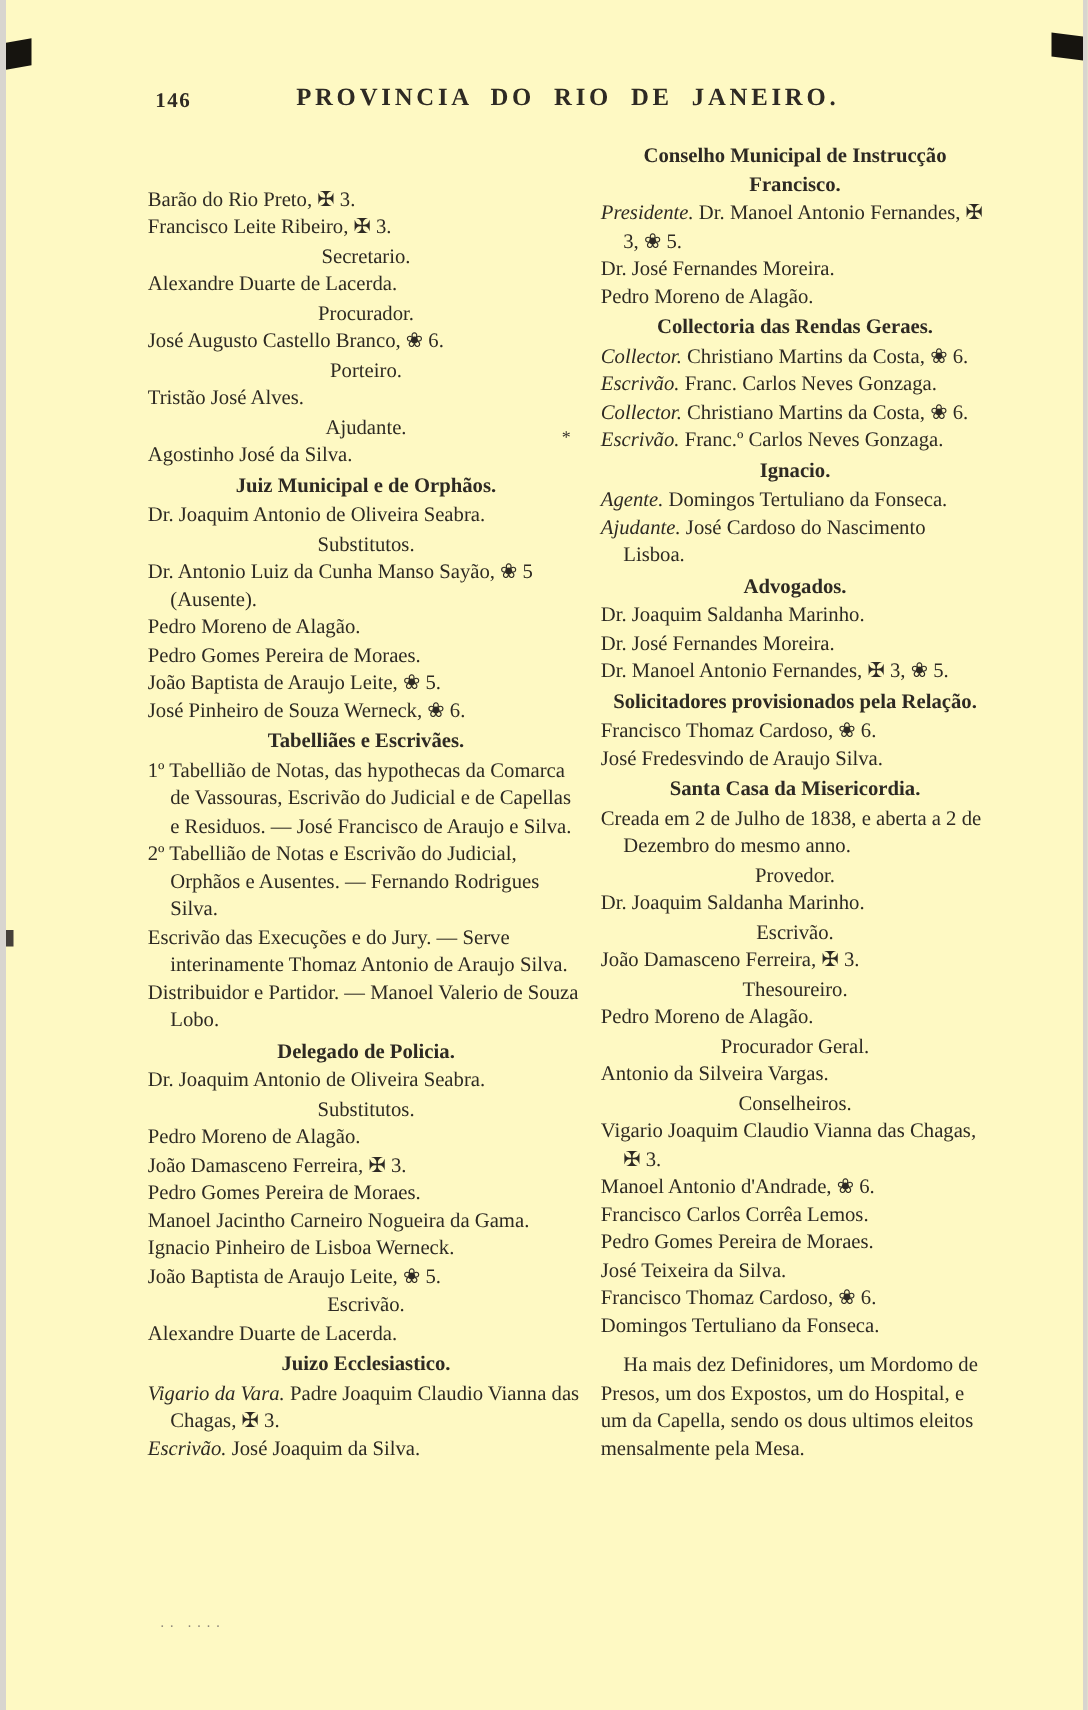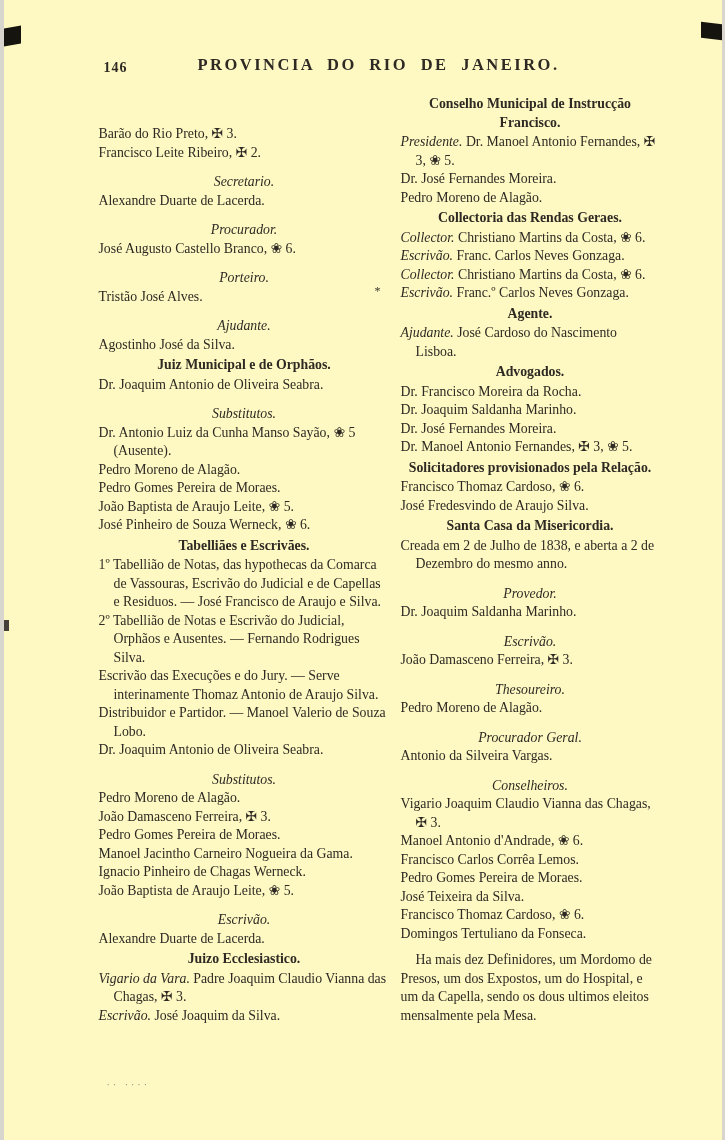--- a/index.html
+++ b/index.html
@@ -54,7 +54,7 @@
   <div class="columns">
     <div class="col left" id="col-left">
         <div class="line entry">Barão do Rio Preto, ✠ 3.</div>
-        <div class="line entry">Francisco Leite Ribeiro, ✠ 2.</div>
+        <div class="line entry">Francisco Leite Ribeiro, ✠ 3.</div>
         <div class="line hi">Secretario.</div>
         <div class="line entry">Alexandre Duarte de Lacerda.</div>
         <div class="line hi">Procurador.</div>

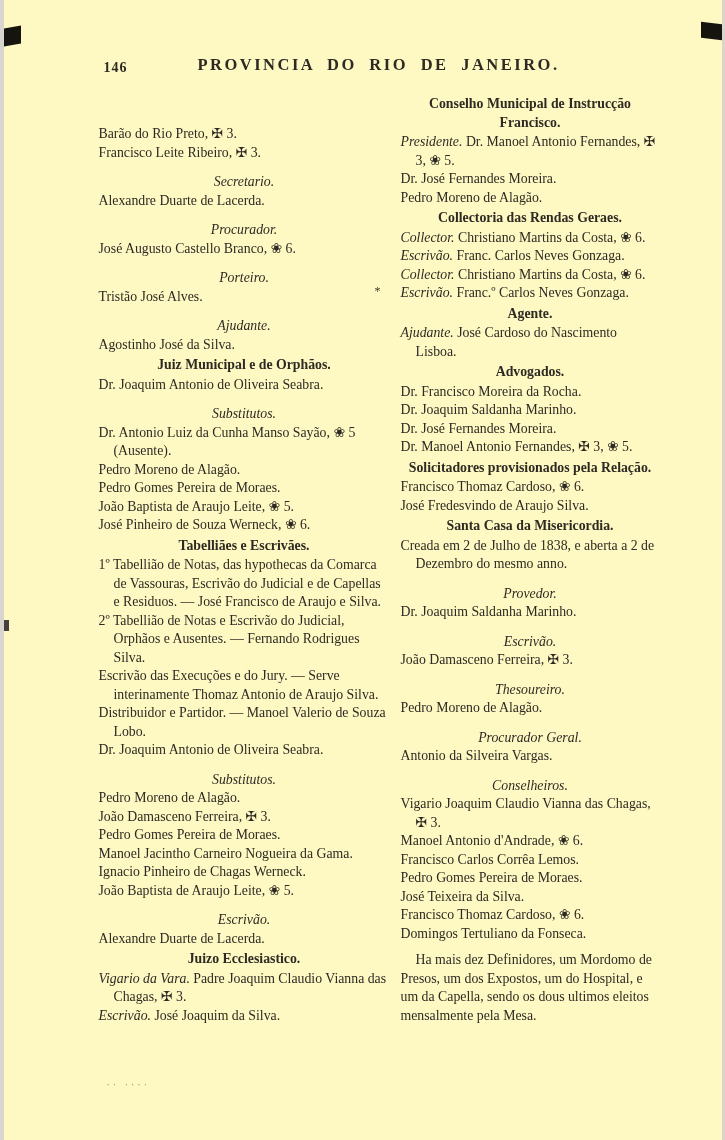--- a/index.html
+++ b/index.html
@@ -32,7 +32,7 @@
   .line{margin:0;}
   .entry{padding-left:15px;text-indent:-15px;}
   .hb{text-align:center;font-weight:700;margin:2px 0 1px;}
-  .hi{text-align:center;font-style:italic;margin:11px 0 0;}
+  .hi{text-align:center;margin:1px 0 0;}
   .para{text-indent:15px;margin-top:8px;}
   .lead{font-style:italic;}
   .star{position:absolute;left:371px;top:282px;font-size:12px;color:#3a352e;}

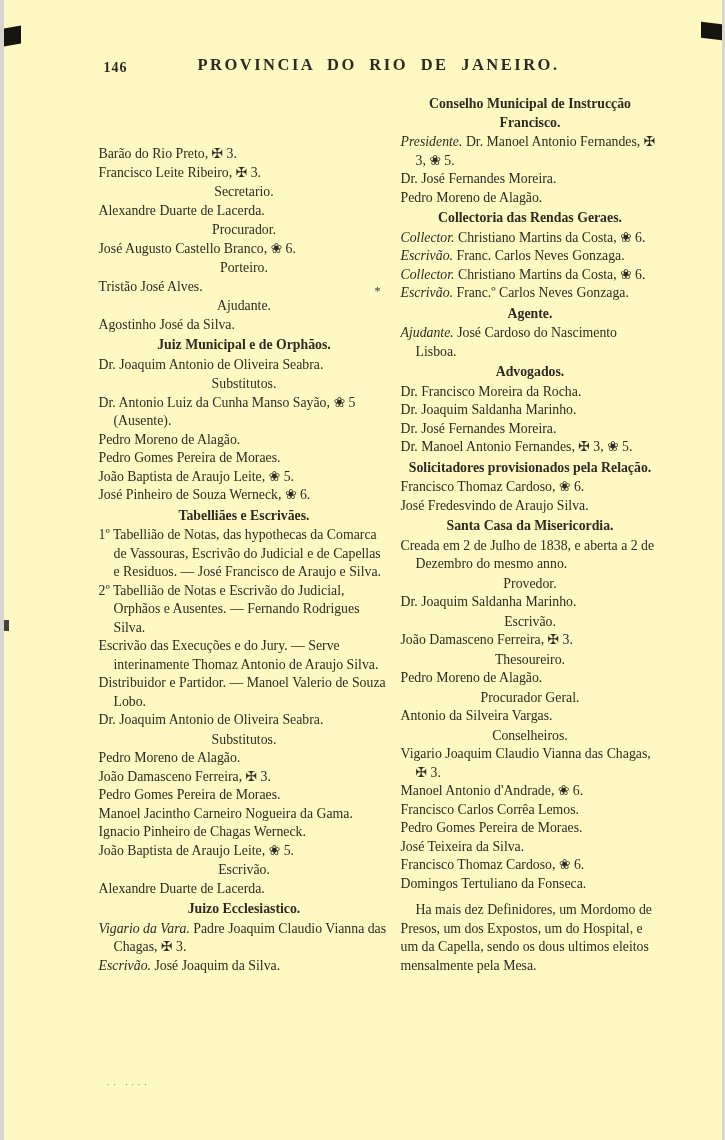--- a/index.html
+++ b/index.html
@@ -101,7 +101,7 @@
         <div class="line entry"><i class="lead">Escrivão. </i>Franc. Carlos Neves Gonzaga.</div>
         <div class="line entry"><i class="lead">Collector. </i>Christiano Martins da Costa, ❀ 6.</div>
         <div class="line entry"><i class="lead">Escrivão. </i>Franc.º Carlos Neves Gonzaga.</div>
-        <div class="line hb">Agente.</div>
+        <div class="line hb">Ignacio.</div>
         <div class="line entry"><i class="lead">Ajudante. </i>José Cardoso do Nascimento Lisboa.</div>
         <div class="line hb">Advogados.</div>
         <div class="line entry">Dr. Francisco Moreira da Rocha.</div>

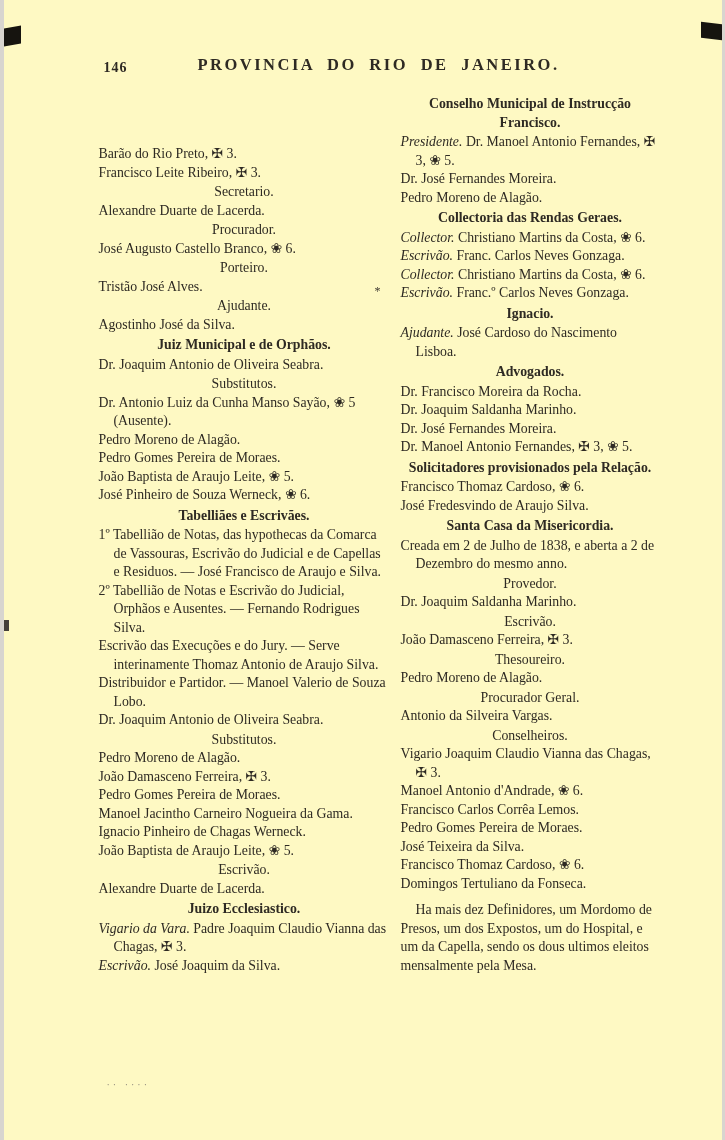--- a/index.html
+++ b/index.html
@@ -102,6 +102,7 @@
         <div class="line entry"><i class="lead">Collector. </i>Christiano Martins da Costa, ❀ 6.</div>
         <div class="line entry"><i class="lead">Escrivão. </i>Franc.º Carlos Neves Gonzaga.</div>
         <div class="line hb">Ignacio.</div>
+        <div class="line entry"><i class="lead">Agente. </i>Domingos Tertuliano da Fonseca.</div>
         <div class="line entry"><i class="lead">Ajudante. </i>José Cardoso do Nascimento Lisboa.</div>
         <div class="line hb">Advogados.</div>
         <div class="line entry">Dr. Francisco Moreira da Rocha.</div>

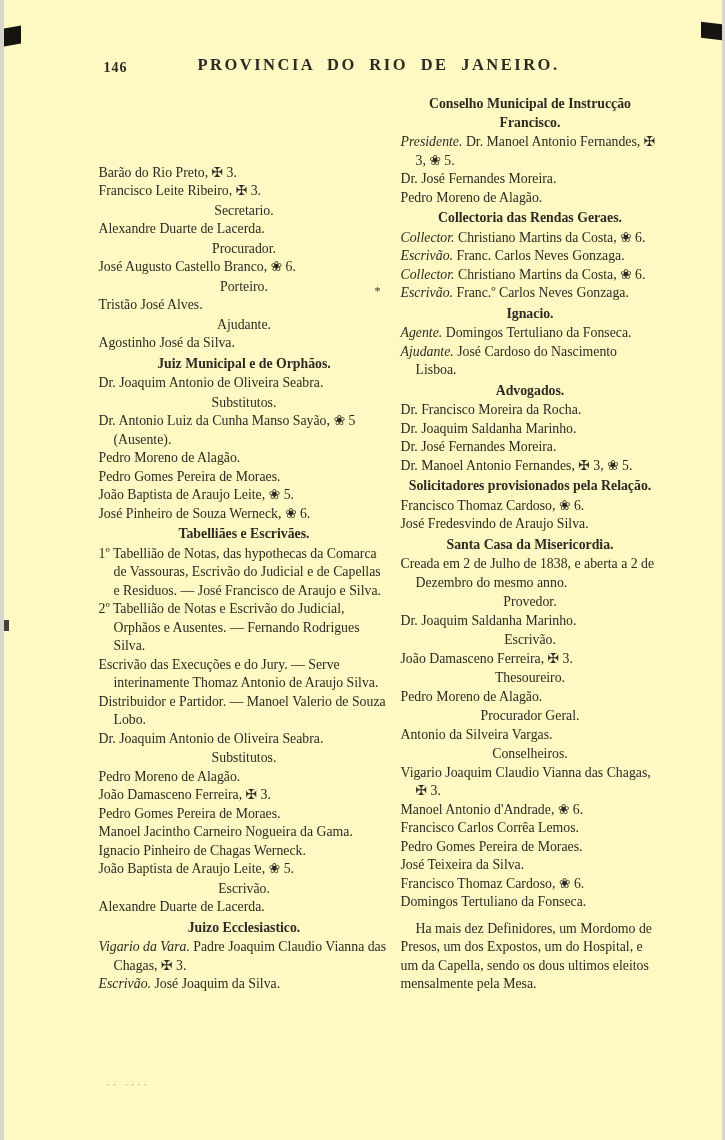--- a/index.html
+++ b/index.html
@@ -105,7 +105,6 @@
         <div class="line entry"><i class="lead">Agente. </i>Domingos Tertuliano da Fonseca.</div>
         <div class="line entry"><i class="lead">Ajudante. </i>José Cardoso do Nascimento Lisboa.</div>
         <div class="line hb">Advogados.</div>
-        <div class="line entry">Dr. Francisco Moreira da Rocha.</div>
         <div class="line entry">Dr. Joaquim Saldanha Marinho.</div>
         <div class="line entry">Dr. José Fernandes Moreira.</div>
         <div class="line entry">Dr. Manoel Antonio Fernandes, ✠ 3, ❀ 5.</div>

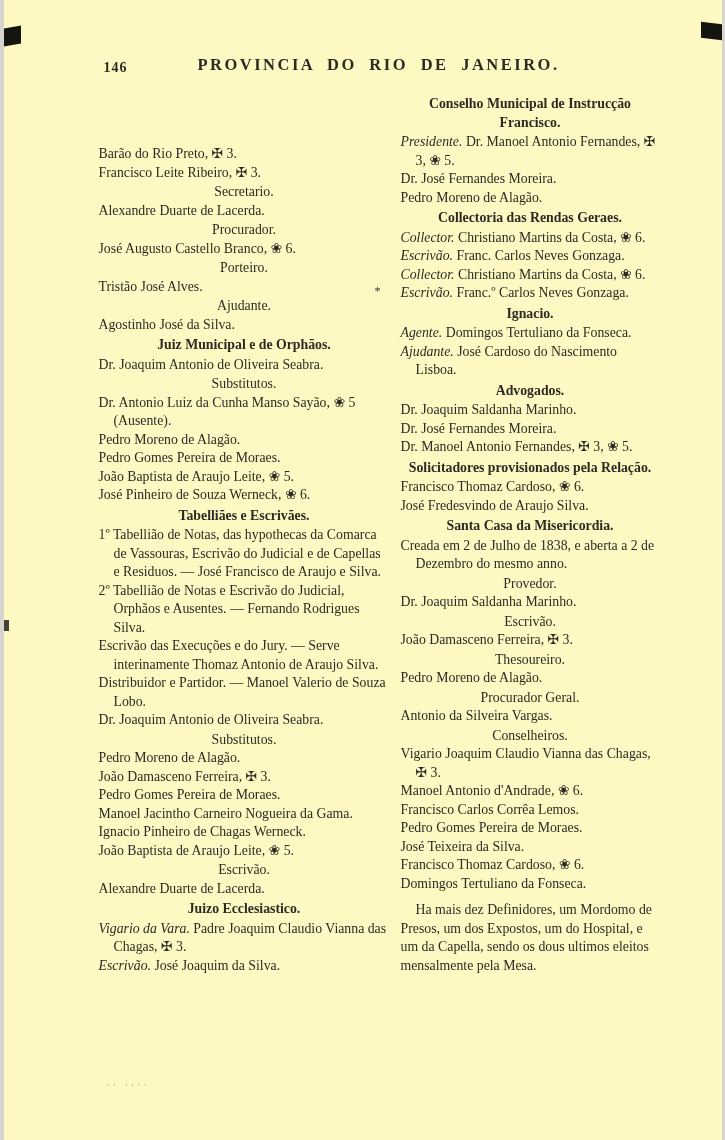--- a/index.html
+++ b/index.html
@@ -76,6 +76,7 @@
         <div class="line entry">2º Tabellião de Notas e Escrivão do Judicial, Orphãos e Ausentes. — Fernando Rodrigues Silva.</div>
         <div class="line entry">Escrivão das Execuções e do Jury. — Serve interinamente Thomaz Antonio de Araujo Silva.</div>
         <div class="line entry">Distribuidor e Partidor. — Manoel Valerio de Souza Lobo.</div>
+        <div class="line hb">Delegado de Policia.</div>
         <div class="line entry">Dr. Joaquim Antonio de Oliveira Seabra.</div>
         <div class="line hi">Substitutos.</div>
         <div class="line entry">Pedro Moreno de Alagão.</div>

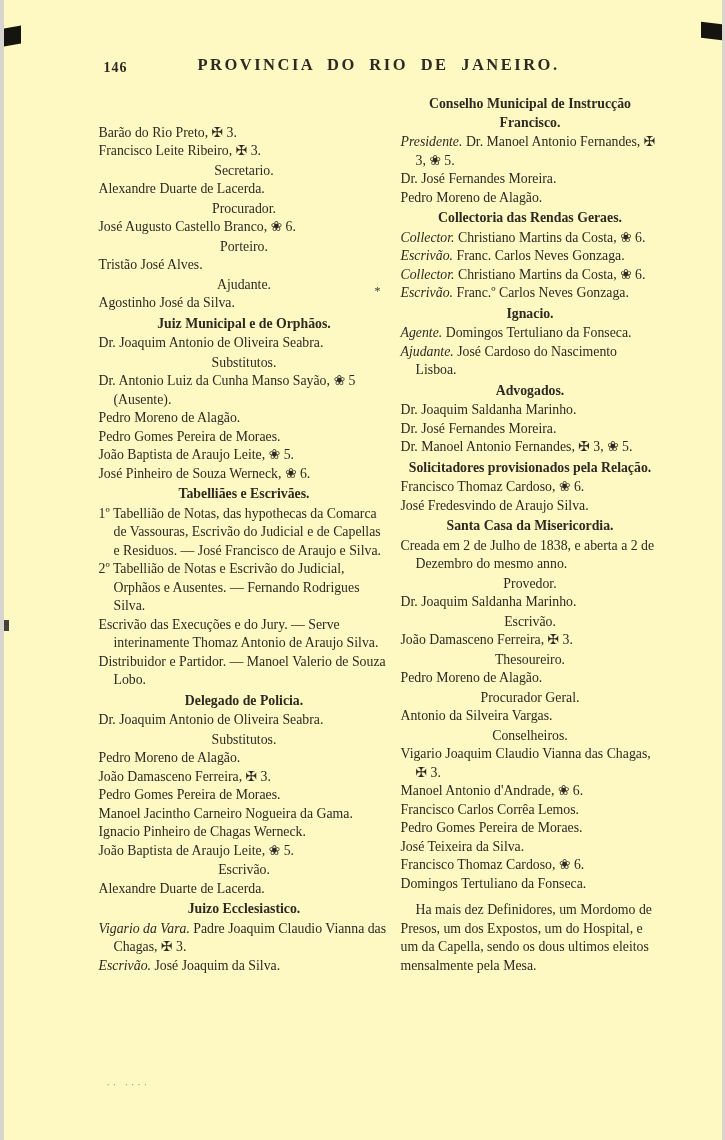--- a/index.html
+++ b/index.html
@@ -83,7 +83,7 @@
         <div class="line entry">João Damasceno Ferreira, ✠ 3.</div>
         <div class="line entry">Pedro Gomes Pereira de Moraes.</div>
         <div class="line entry">Manoel Jacintho Carneiro Nogueira da Gama.</div>
-        <div class="line entry">Ignacio Pinheiro de Chagas Werneck.</div>
+        <div class="line entry">Ignacio Pinheiro de Lisboa Werneck.</div>
         <div class="line entry">João Baptista de Araujo Leite, ❀ 5.</div>
         <div class="line hi">Escrivão.</div>
         <div class="line entry">Alexandre Duarte de Lacerda.</div>

